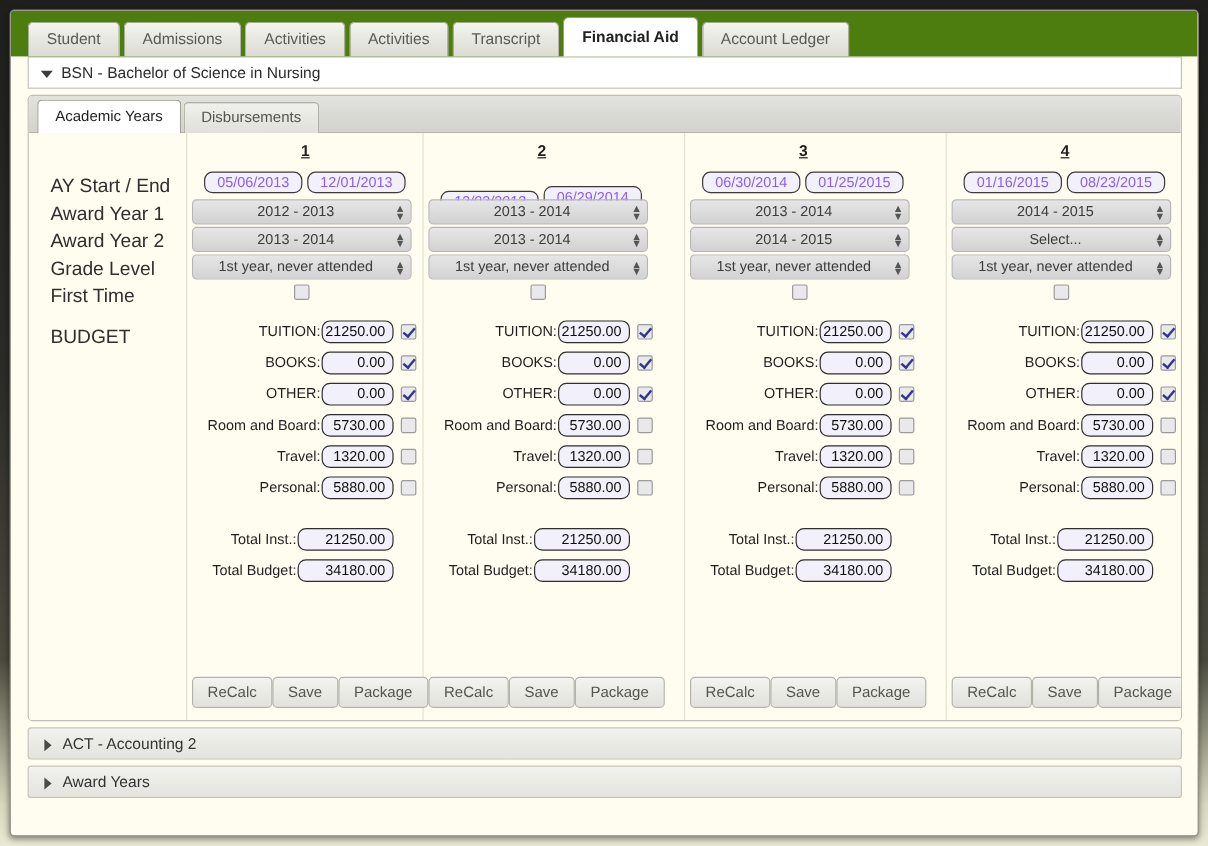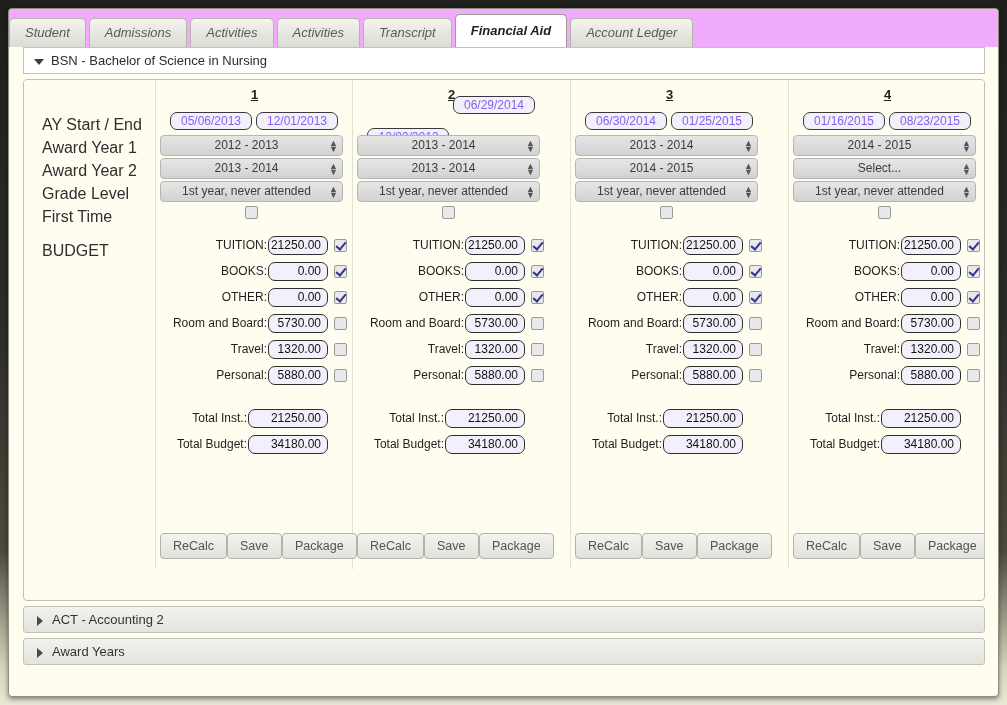--- a/index.html
+++ b/index.html
@@ -30,8 +30,8 @@
   #tabbar {
     position: relative;
     height: 38px;
-    background: #f0abfc;
-    font-style: italic;
+    padding-left: 14px;
+    background: #4d7c0f;
   }
   .mtab {
     position: relative;

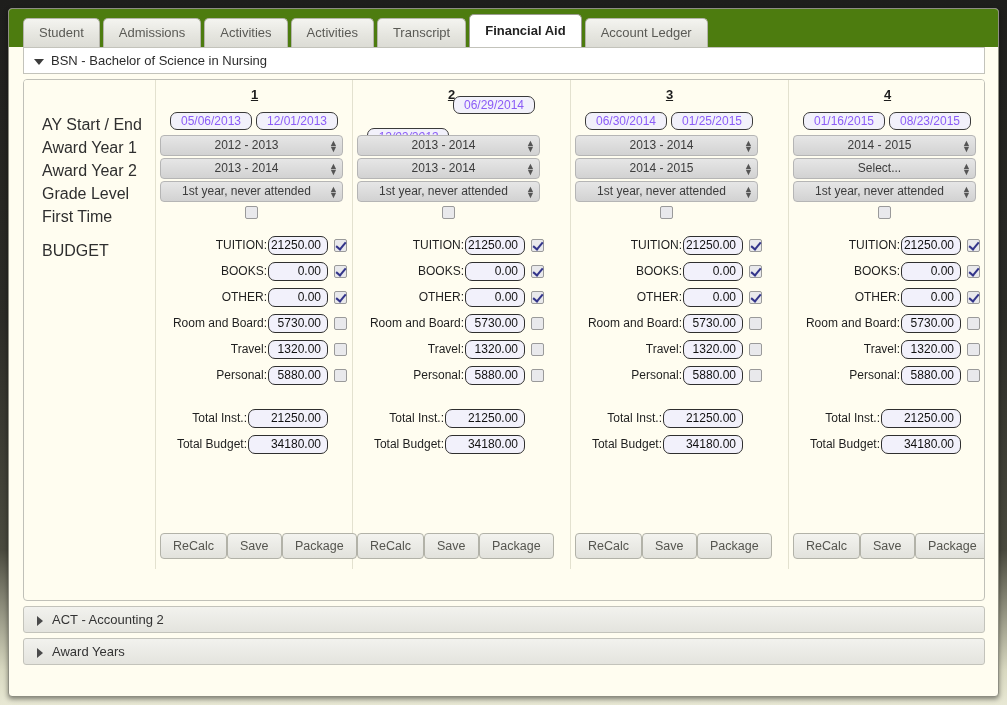--- a/index.html
+++ b/index.html
@@ -244,6 +244,10 @@
   </div>
 
   <div id="panel">
+    <div id="subtabbar">
+        <div class="stab active">Academic Years</div>
+        <div class="stab">Disbursements</div>
+      </div>
     <div id="grid">
       <div class="vsep" style="left:131px"></div>
       <div class="vsep" style="left:328px"></div>

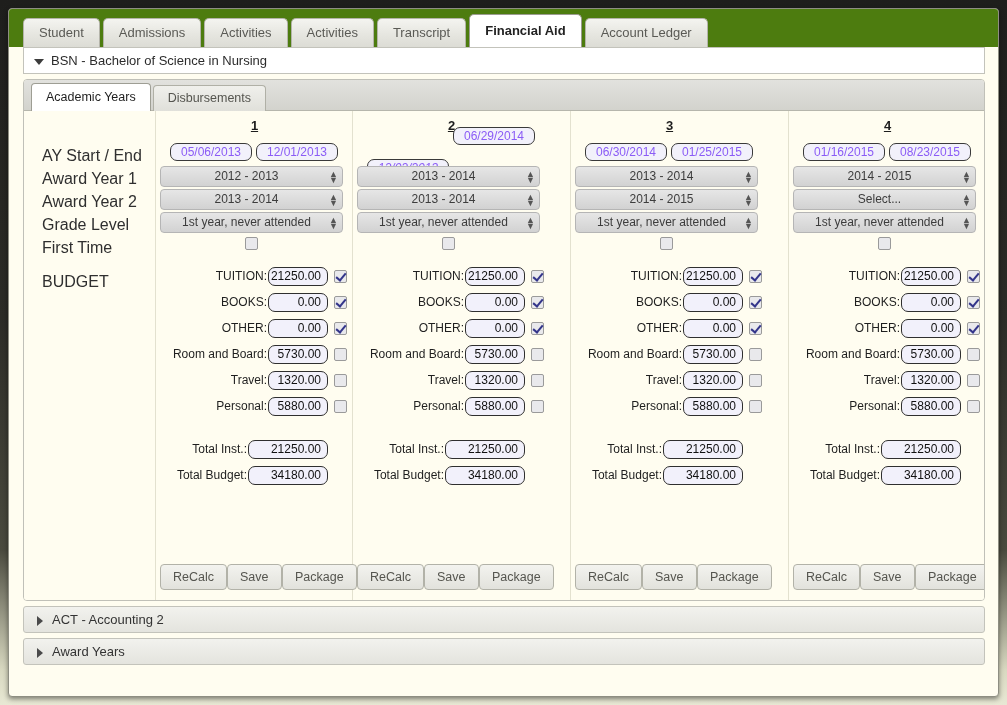--- a/index.html
+++ b/index.html
@@ -317,7 +317,7 @@
         <div class="col" style="left: 329px; width: 197px;">
           <div class="colnum">2</div>
           <div class="dt" style="left: 14px; top: 48px; font-style: italic;">12/02/2013</div>
-          <div class="dt" style="left: 100px; top: 16px;">06/29/2014</div>
+          <div class="dt" style="left: 100px; top: 44px;">06/29/2014</div>
           <div class="sel" style="left: 4px; width: 183px; top: 55px;">
             <span class="selinner">2013 - 2014</span>
             <span class="arrows">

